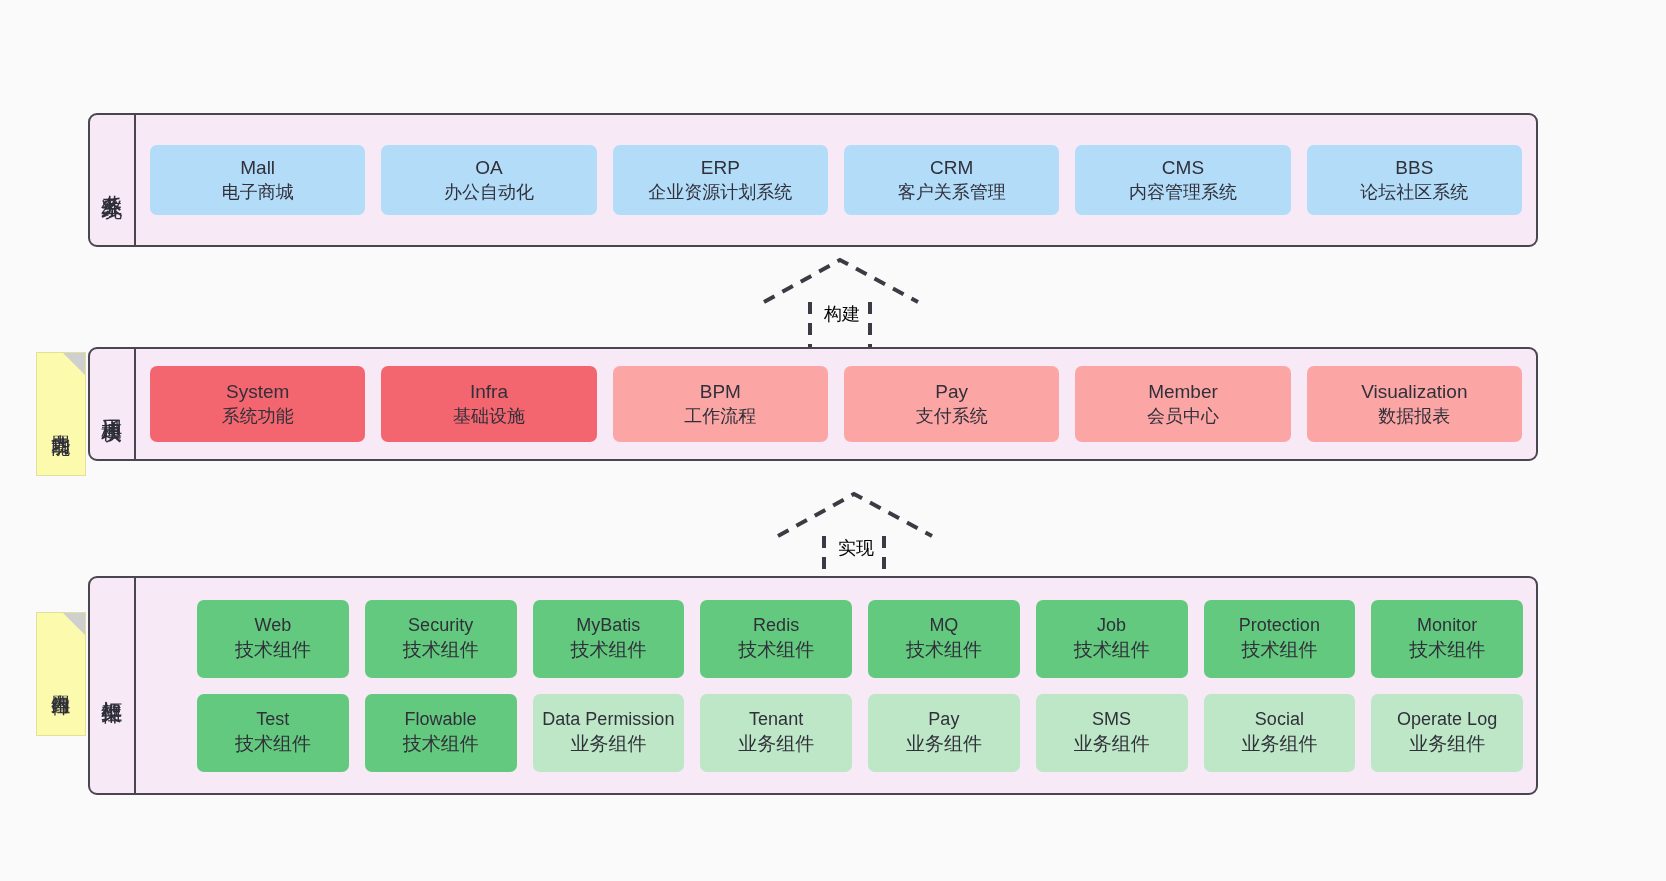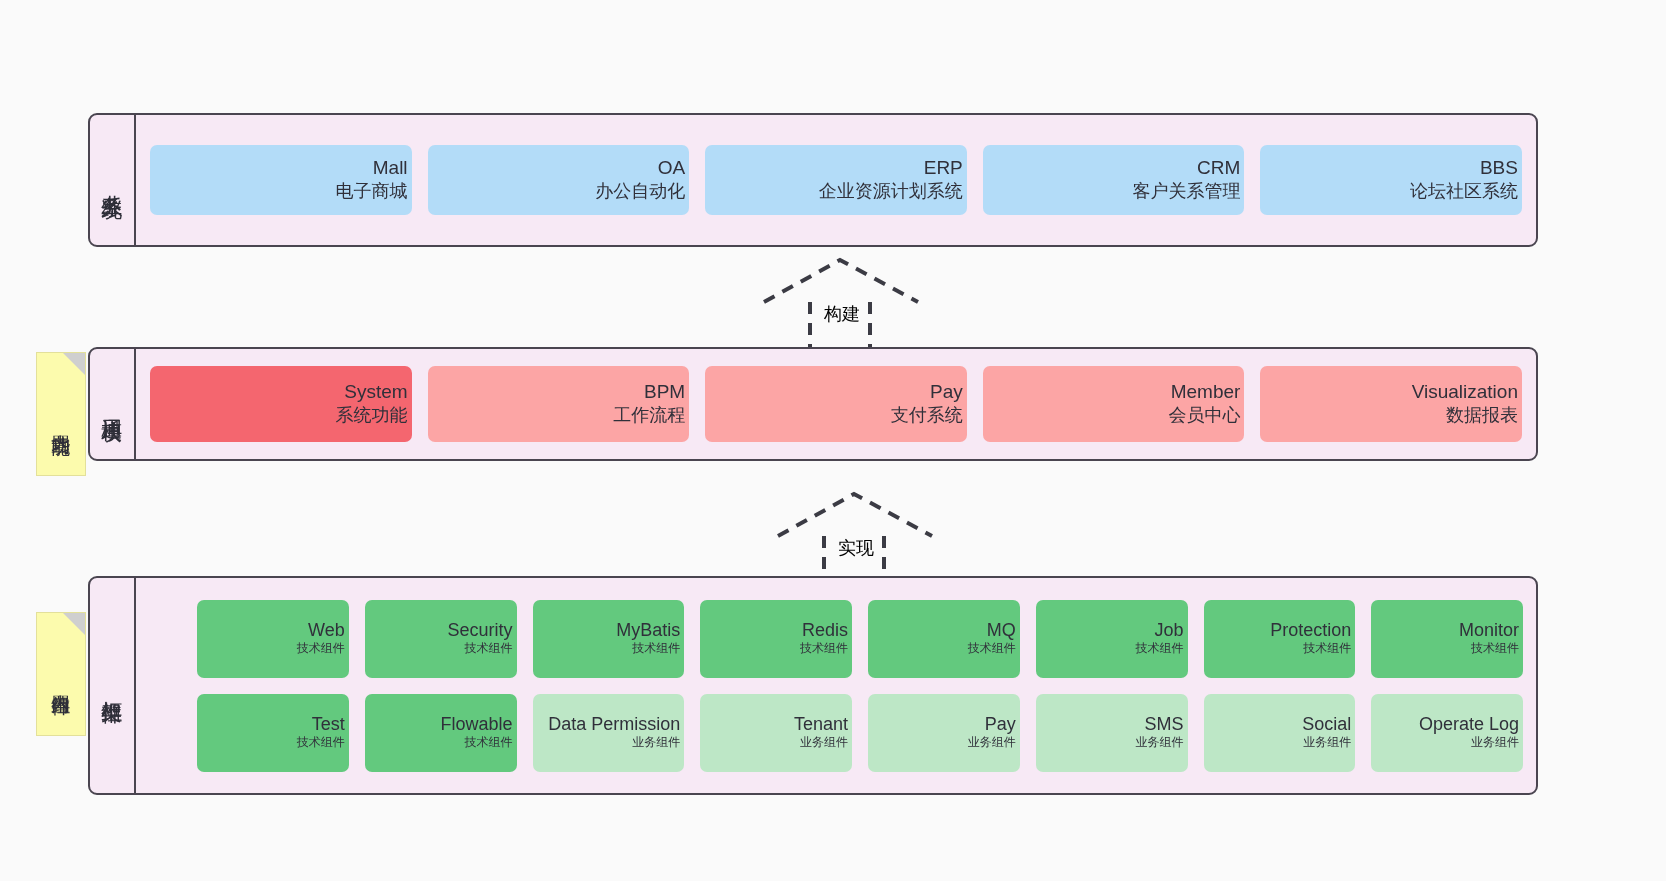--- a/index.html
+++ b/index.html
@@ -71,7 +71,7 @@
     border-radius: 7px;
     display: flex;
     flex-direction: column;
-    align-items: flex-end;
+    align-items: center;
     justify-content: center;
     text-align: center;
     box-sizing: border-box;

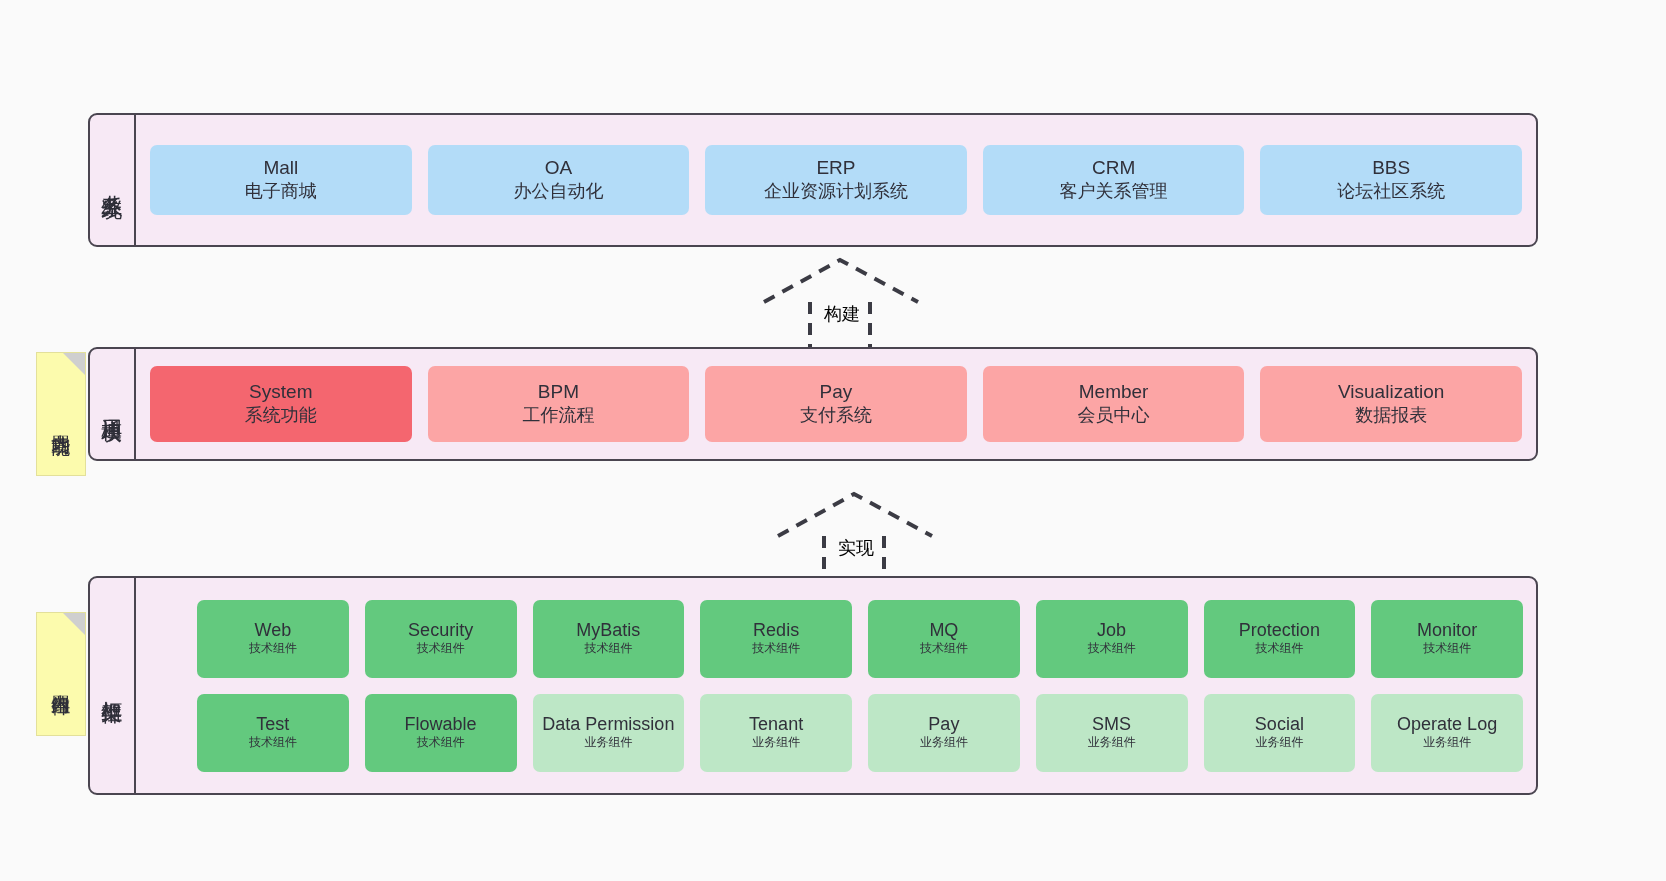--- a/index.html
+++ b/index.html
@@ -192,6 +192,10 @@
           <span class="cn">客户关系管理</span>
         </div>
 
+        <div class="card c-blue">
+          <span class="en">CMS</span>
+          <span class="cn">内容管理系统</span>
+        </div>
 
         <div class="card c-blue">
           <span class="en">BBS</span>

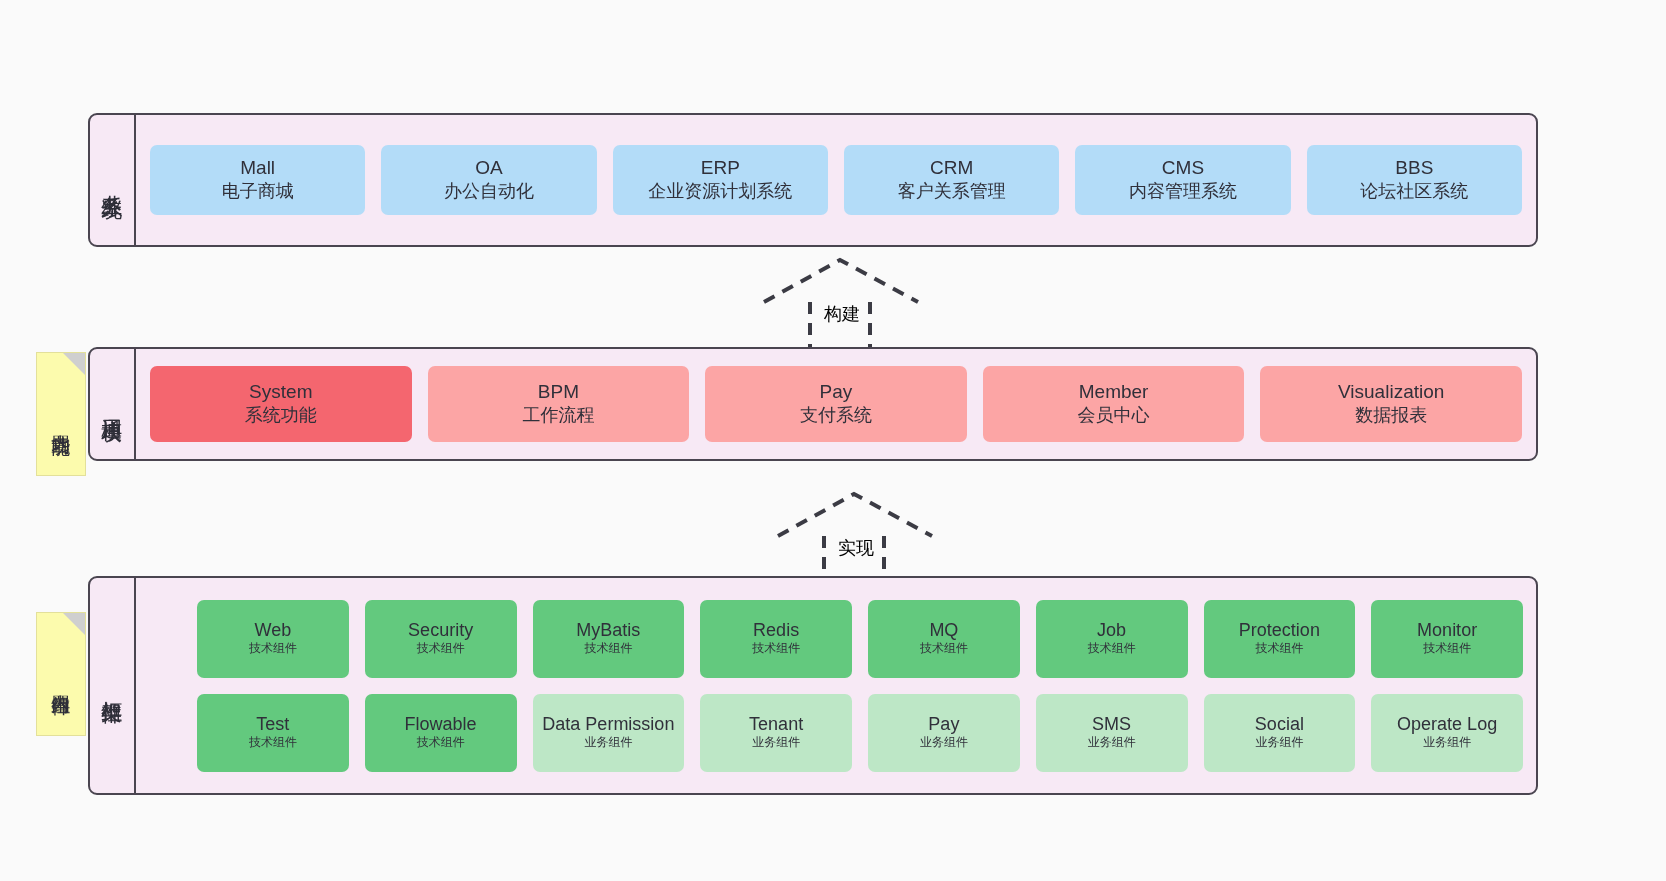--- a/index.html
+++ b/index.html
@@ -85,7 +85,6 @@
   .card .cn {
     font-size: 18px;
     line-height: 1.3;
-    font-family: Liberation Mono, monospace;
   }
 
   .c-blue       { background: #b3dcf8; }

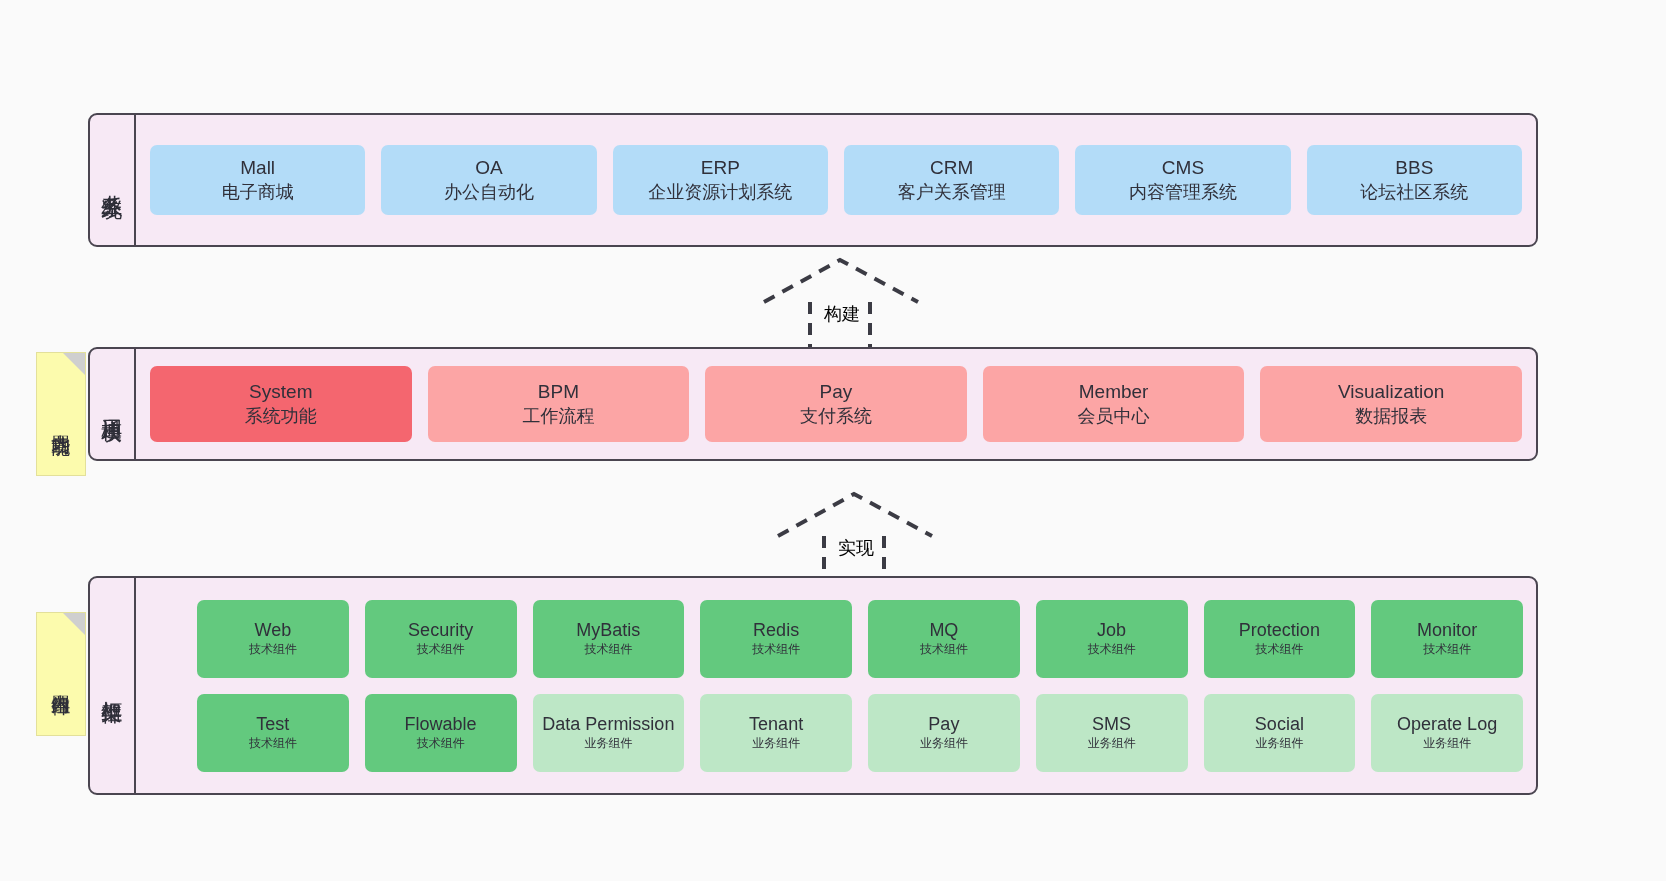--- a/index.html
+++ b/index.html
@@ -232,6 +232,10 @@
           <span class="cn">系统功能</span>
         </div>
 
+        <div class="card c-red">
+          <span class="en">Infra</span>
+          <span class="cn">基础设施</span>
+        </div>
 
         <div class="card c-pink">
           <span class="en">BPM</span>

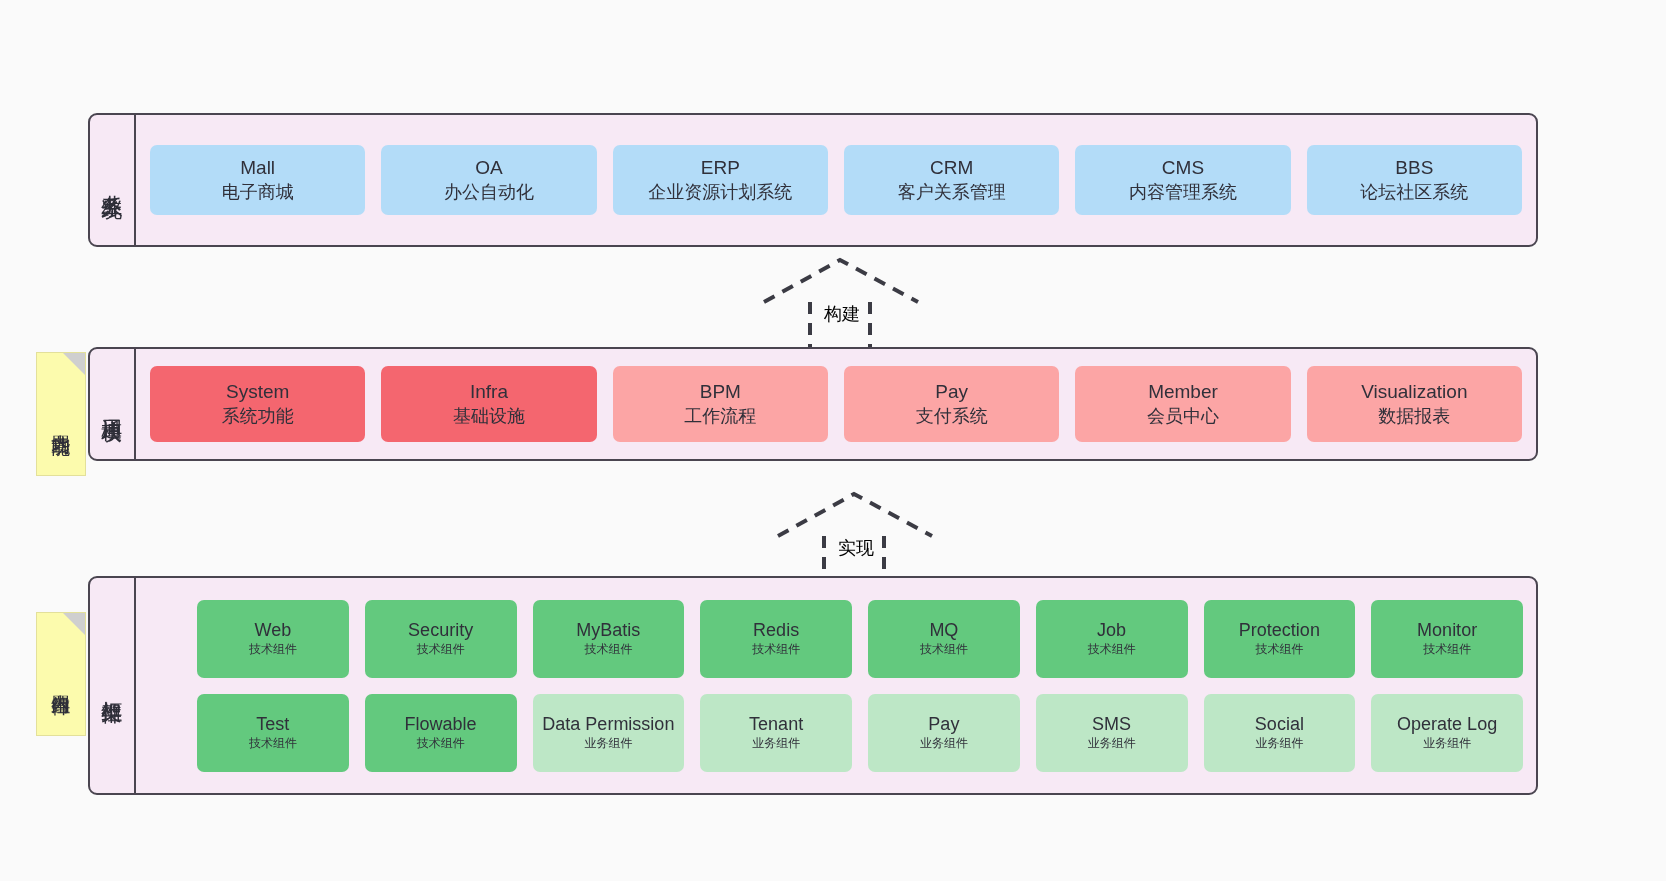--- a/index.html
+++ b/index.html
@@ -105,7 +105,7 @@
   #layer-framework .layer-body { padding: 15px 13px; margin-left: 48px; }
   #layer-framework .card { height: 78px; }
   #layer-framework .card .en { font-size: 18px; }
-  #layer-framework .card .cn { font-size: 12px; }
+  #layer-framework .card .cn { font-size: 19px; }
 
   
   .sticky {

